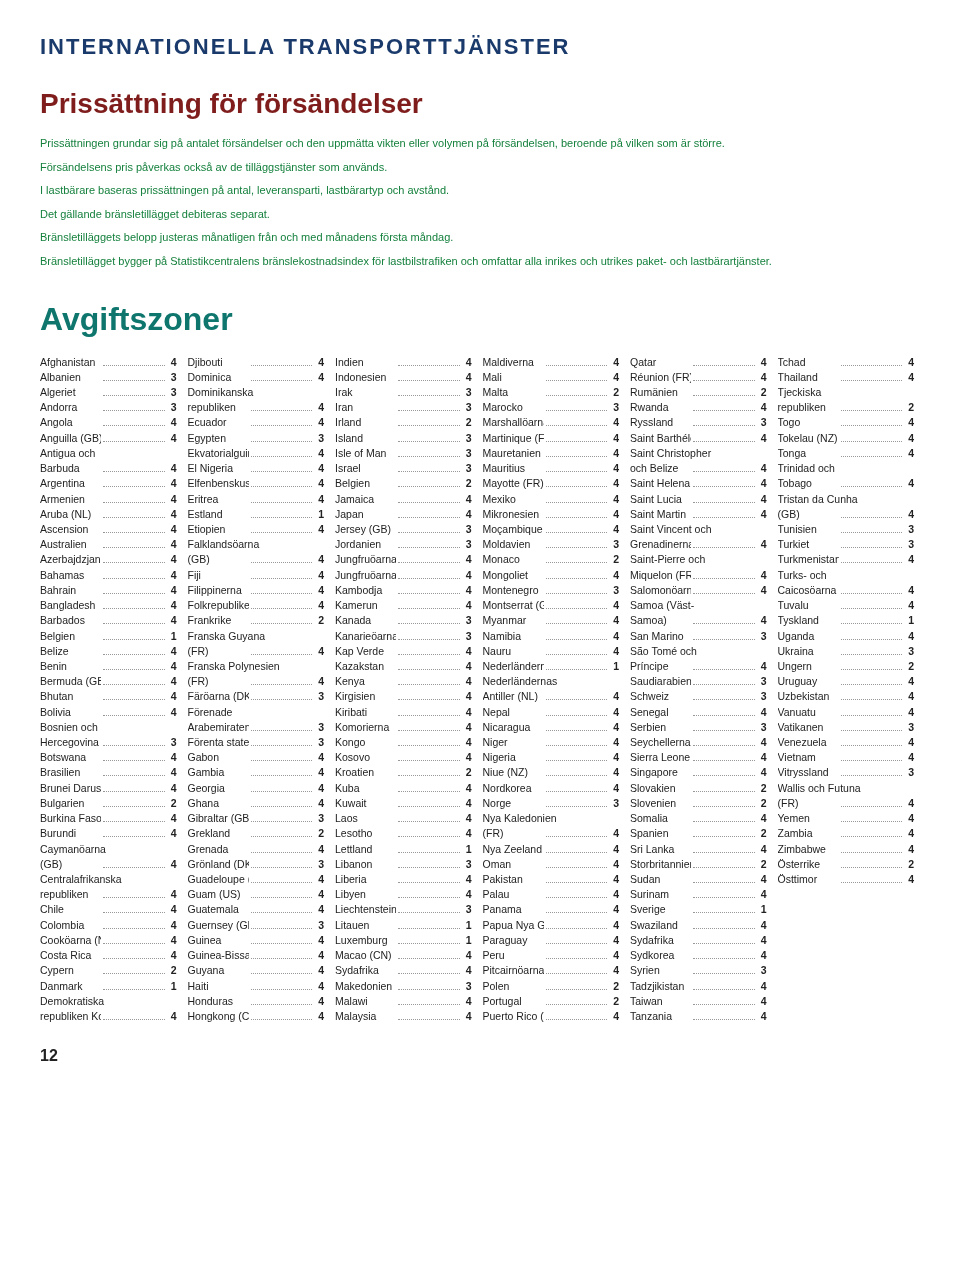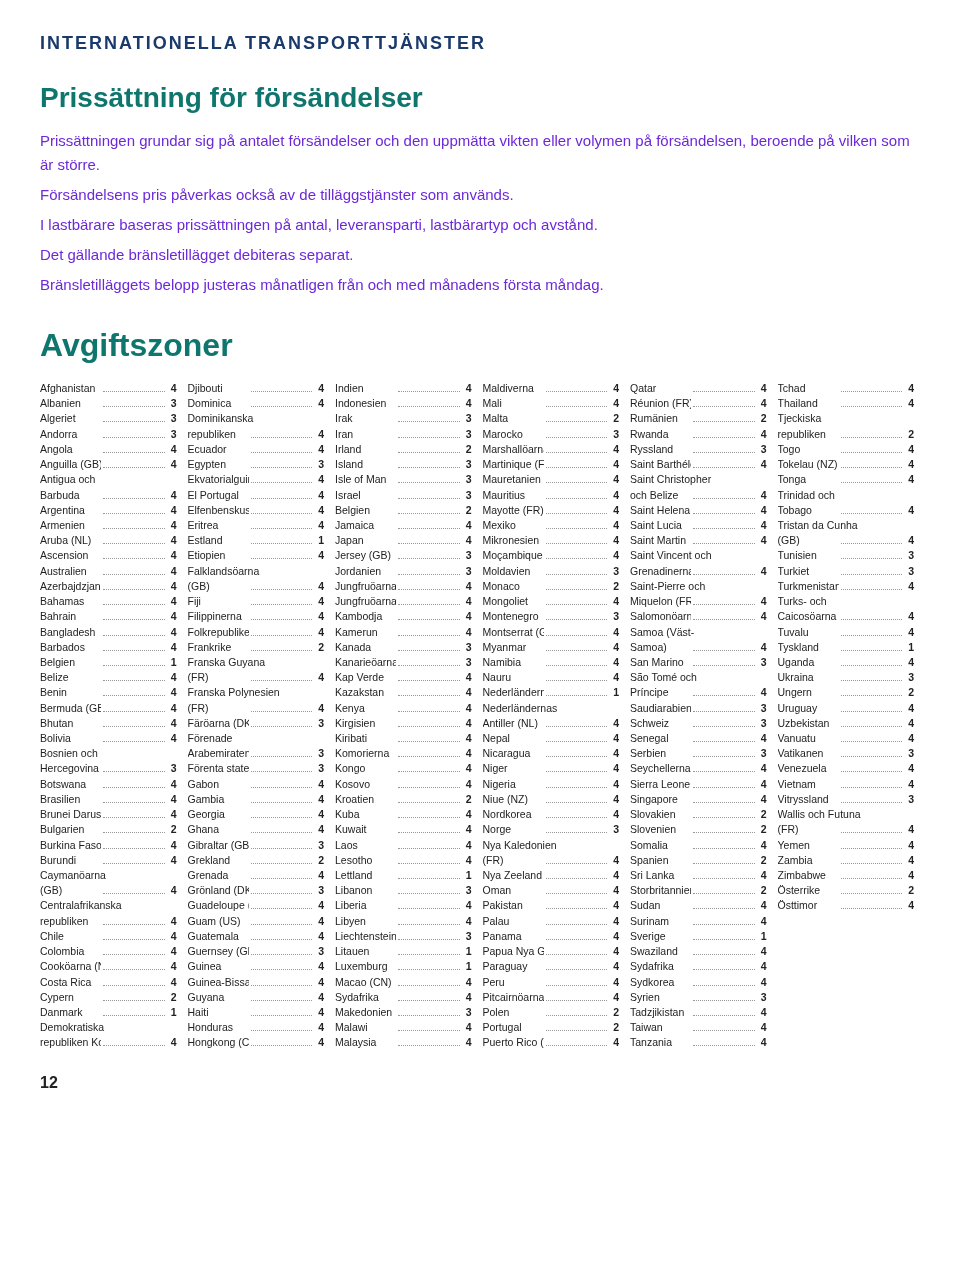--- a/index.html
+++ b/index.html
@@ -13,7 +13,7 @@
     }
     .page-header {
       color: #1a3a6b;
-      font-size: 18px;
+      font-size: 22px;
       font-weight: bold;
       text-transform: uppercase;
       letter-spacing: 2px;

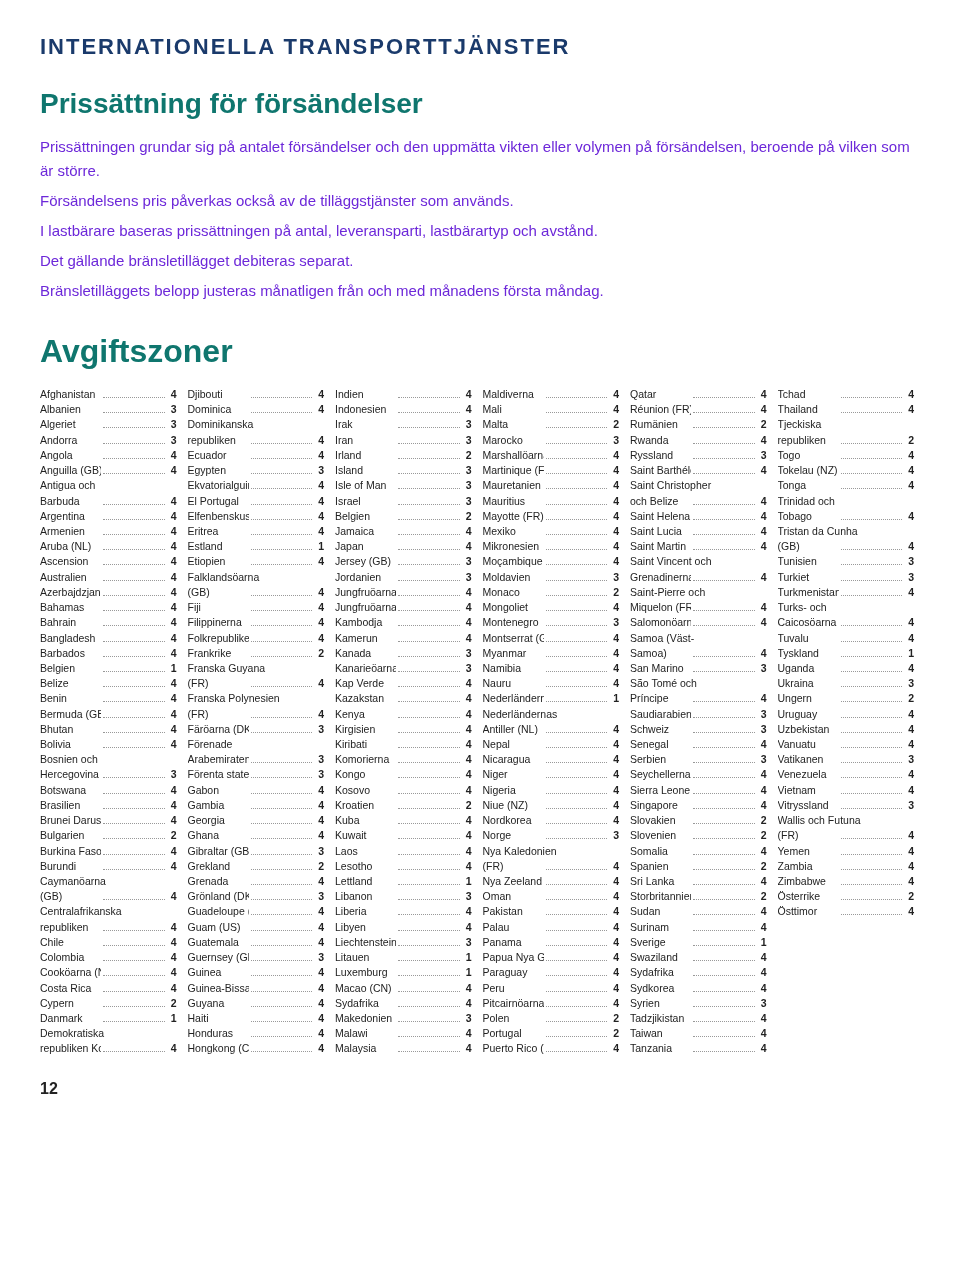--- a/index.html
+++ b/index.html
@@ -21,7 +21,7 @@
       border-bottom: none;
     }
     .section-title {
-      color: #0f766e;
+      color: #7f1d1d;
       font-size: 28px;
       font-weight: bold;
       margin-bottom: 10px;

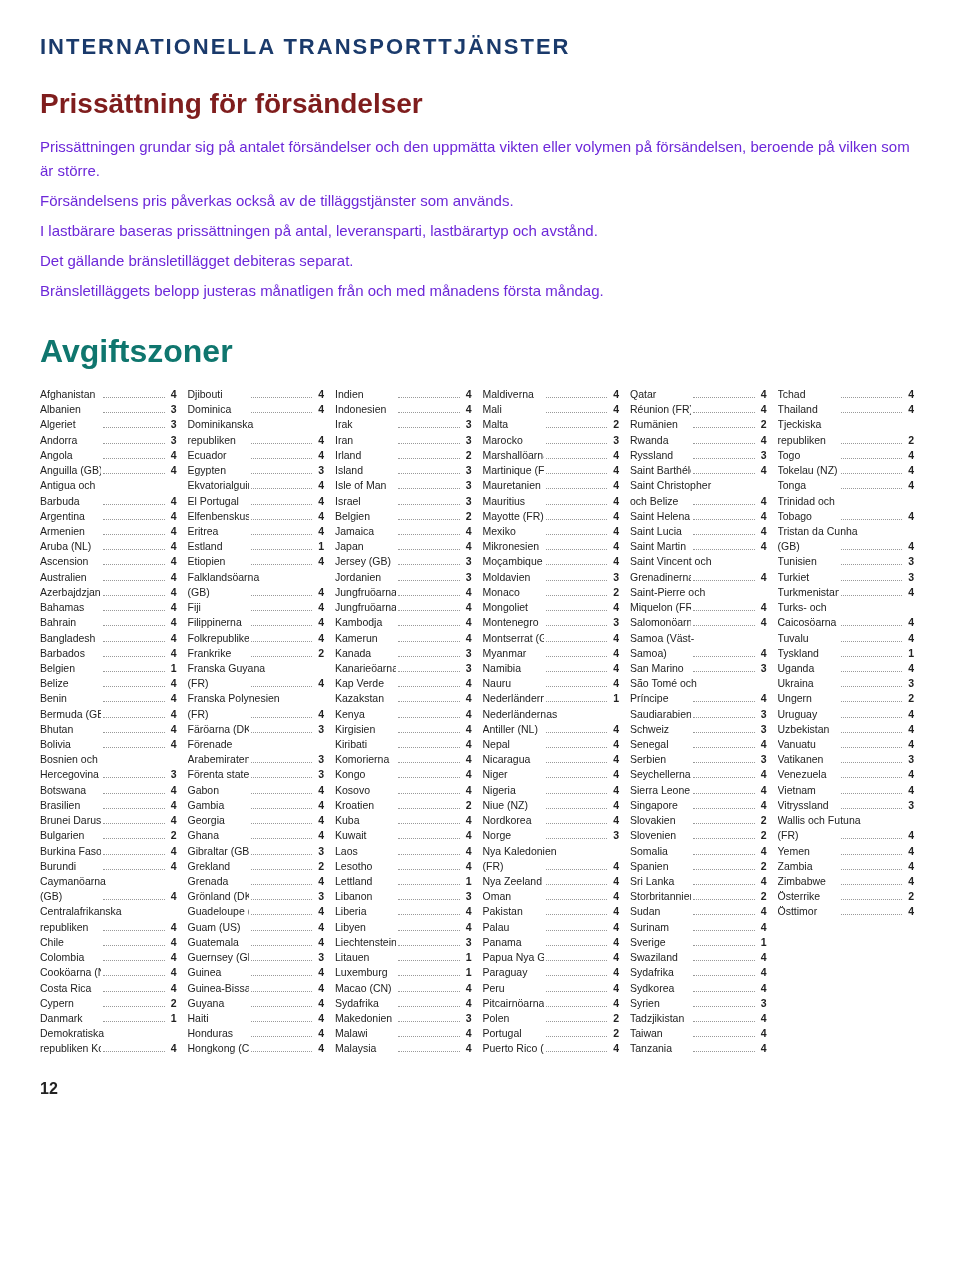--- a/index.html
+++ b/index.html
@@ -27,8 +27,8 @@
       margin-bottom: 10px;
     }
     .intro-text {
-      font-size: 15px;
-      color: #6d28d9;
+      font-size: 11px;
+      color: #15803d;
       margin-bottom: 6px;
       line-height: 1.6;
     }

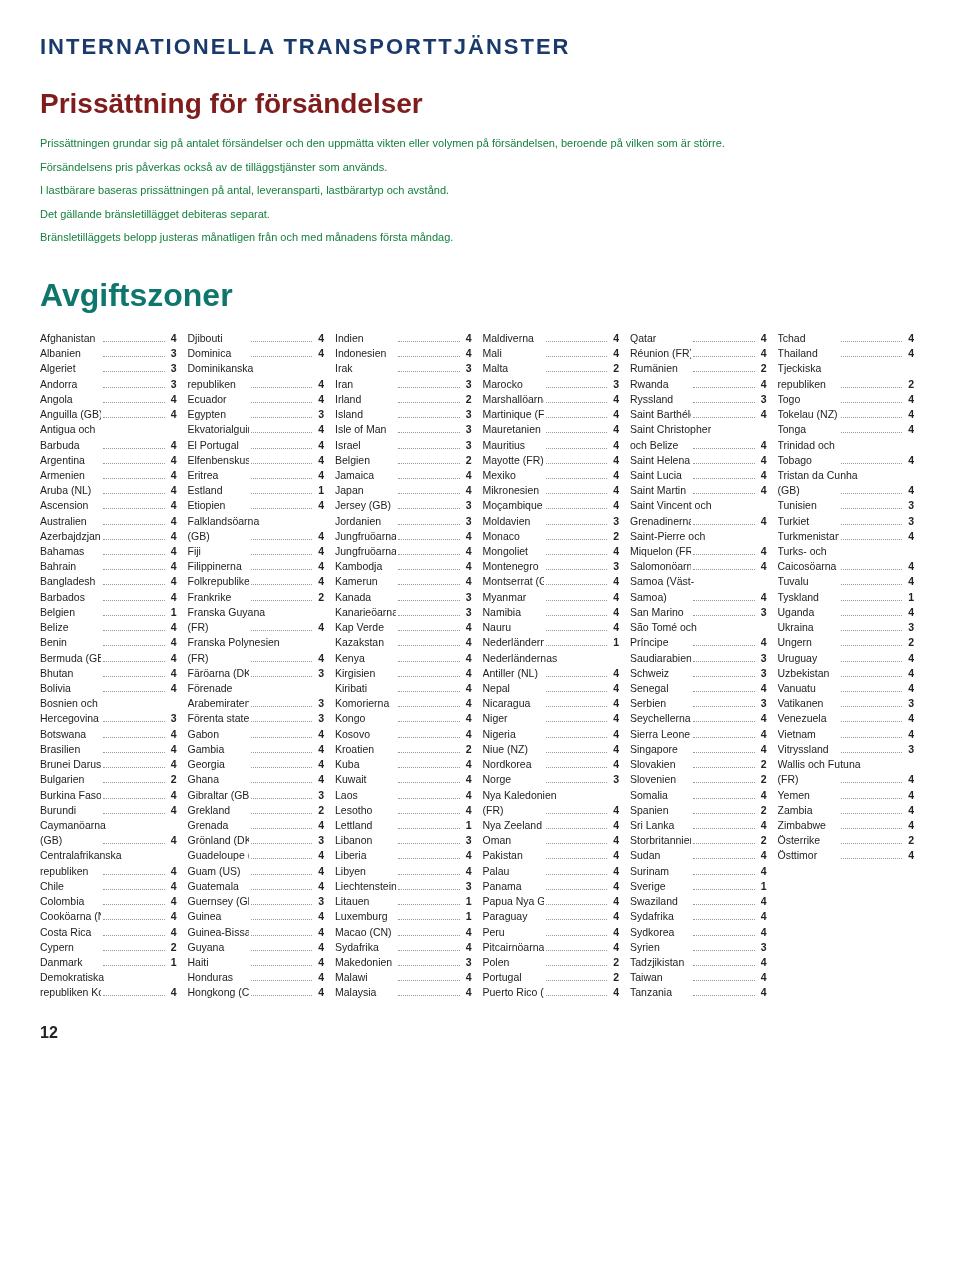--- a/index.html
+++ b/index.html
@@ -90,6 +90,7 @@
   <p class="intro-text">I lastbärare baseras prissättningen på antal, leveransparti, lastbärartyp och avstånd.</p>
   <p class="intro-text">Det gällande bränsletillägget debiteras separat.</p>
   <p class="intro-text">Bränsletilläggets belopp justeras månatligen från och med månadens första måndag.</p>
+  <p class="intro-text">Bränsletillägget bygger på Statistikcentralens bränslekostnadsindex för lastbilstrafiken och omfattar alla inrikes och utrikes paket- och lastbärartjänster.</p>
 </div>
 
 <div class="avgift-title">Avgiftszoner</div>

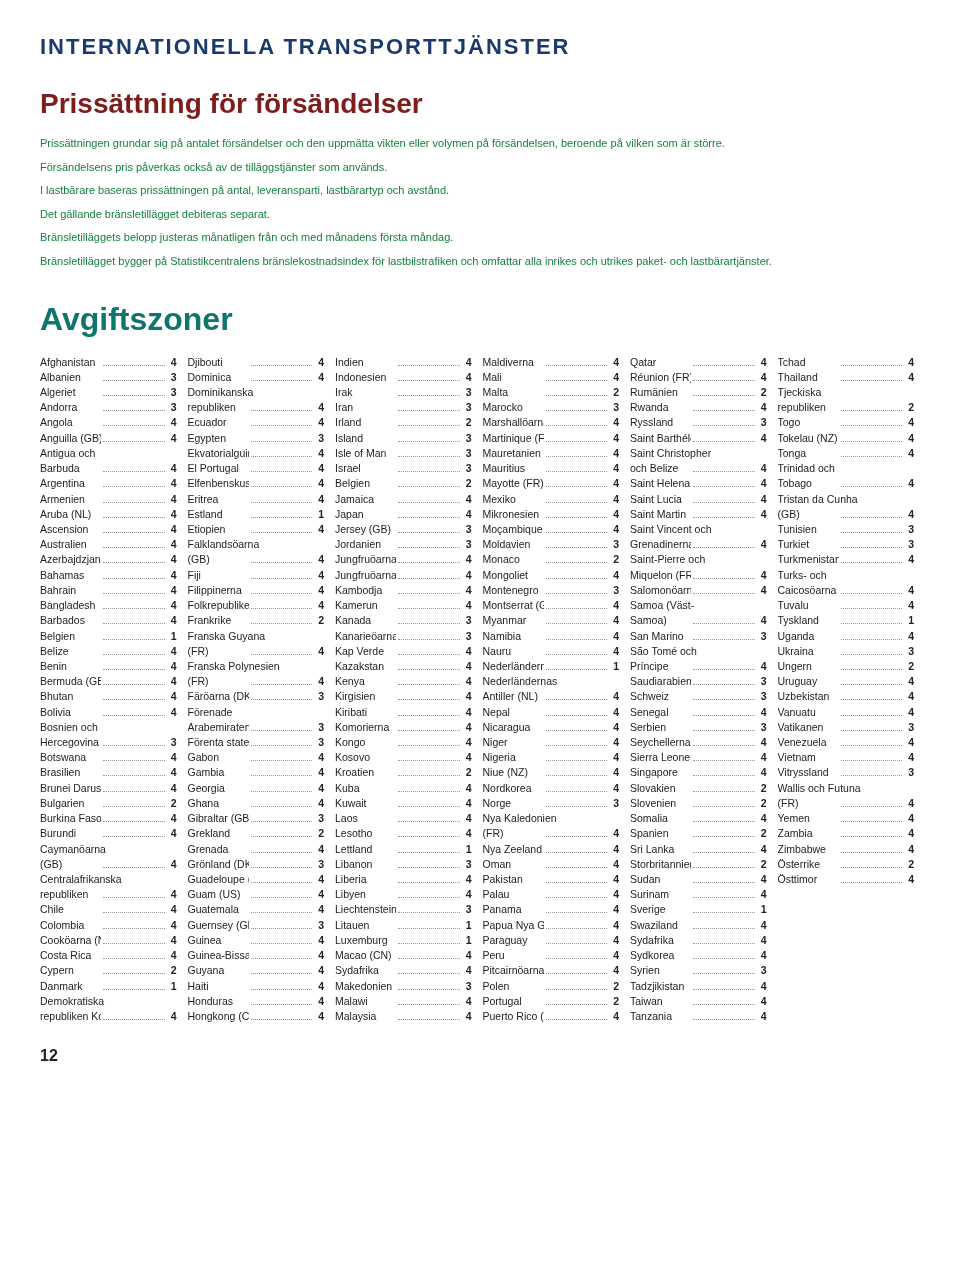--- a/index.html
+++ b/index.html
@@ -343,7 +343,7 @@
         <span class="entry-num">4</span>
       </div>
       <div class="entry">
-        <span class="entry-name">El Portugal</span>
+        <span class="entry-name">El Nigeria</span>
         <span class="entry-dots"></span>
         <span class="entry-num">4</span>
       </div>

